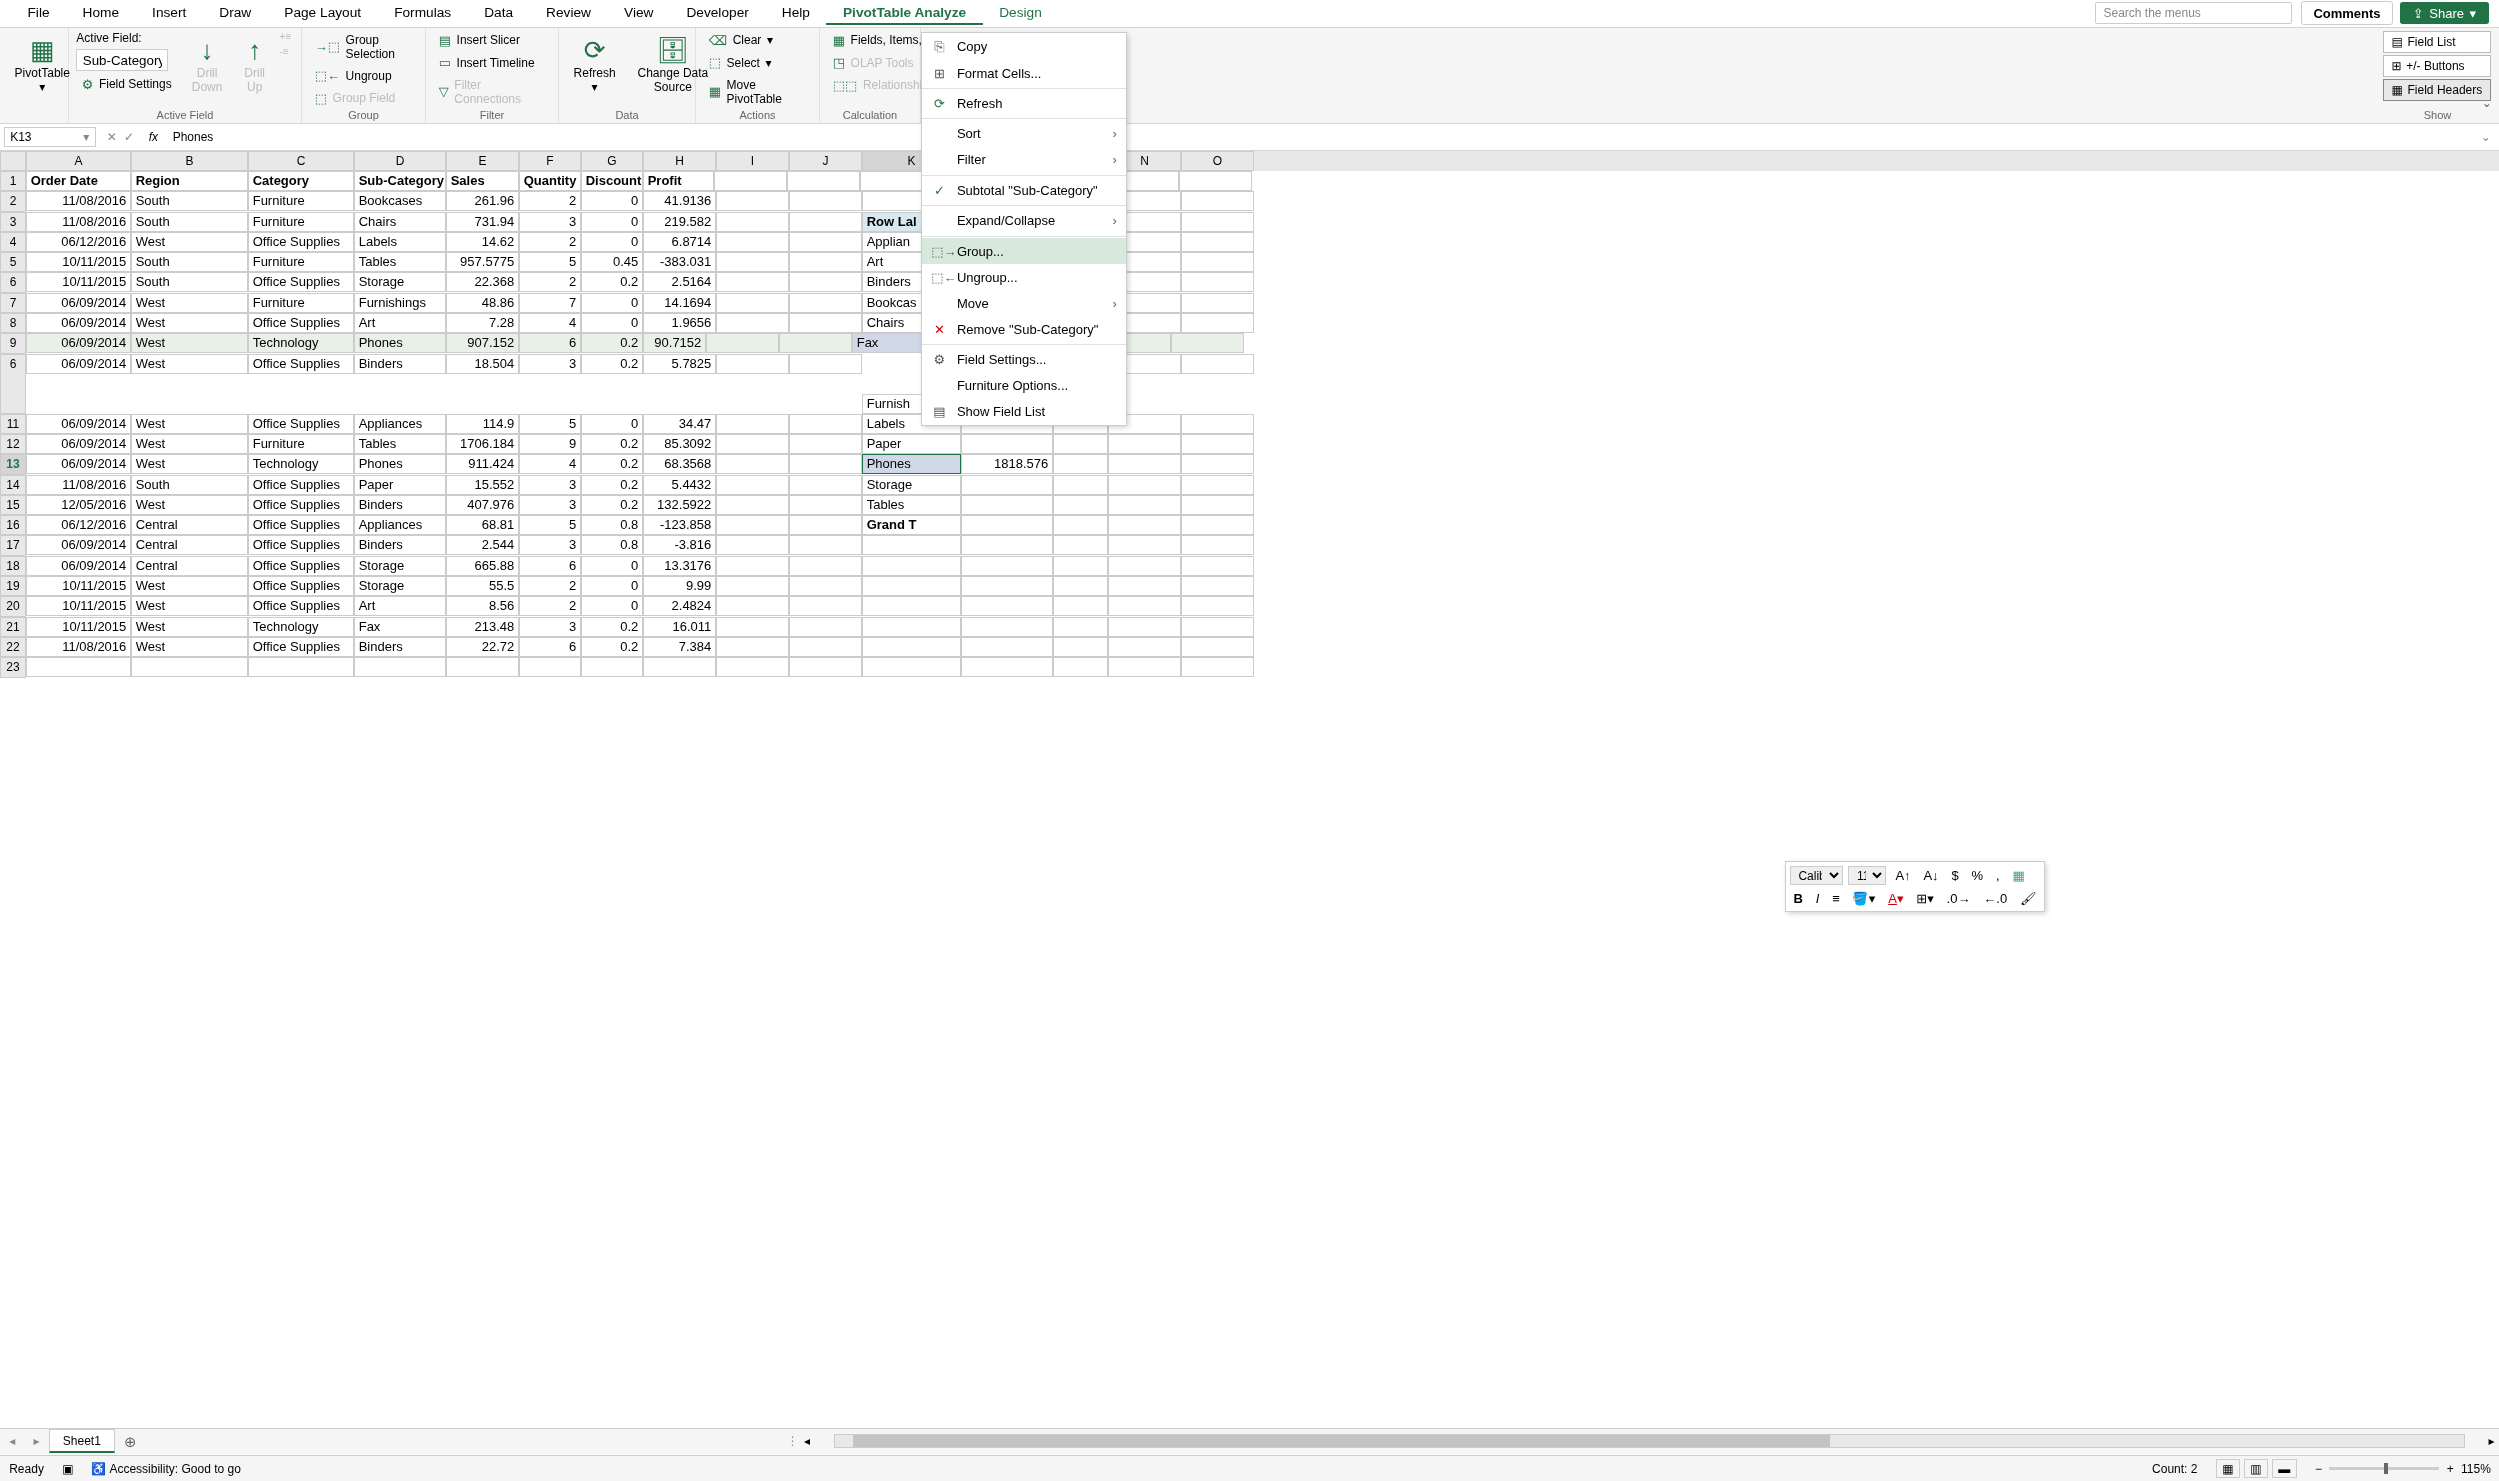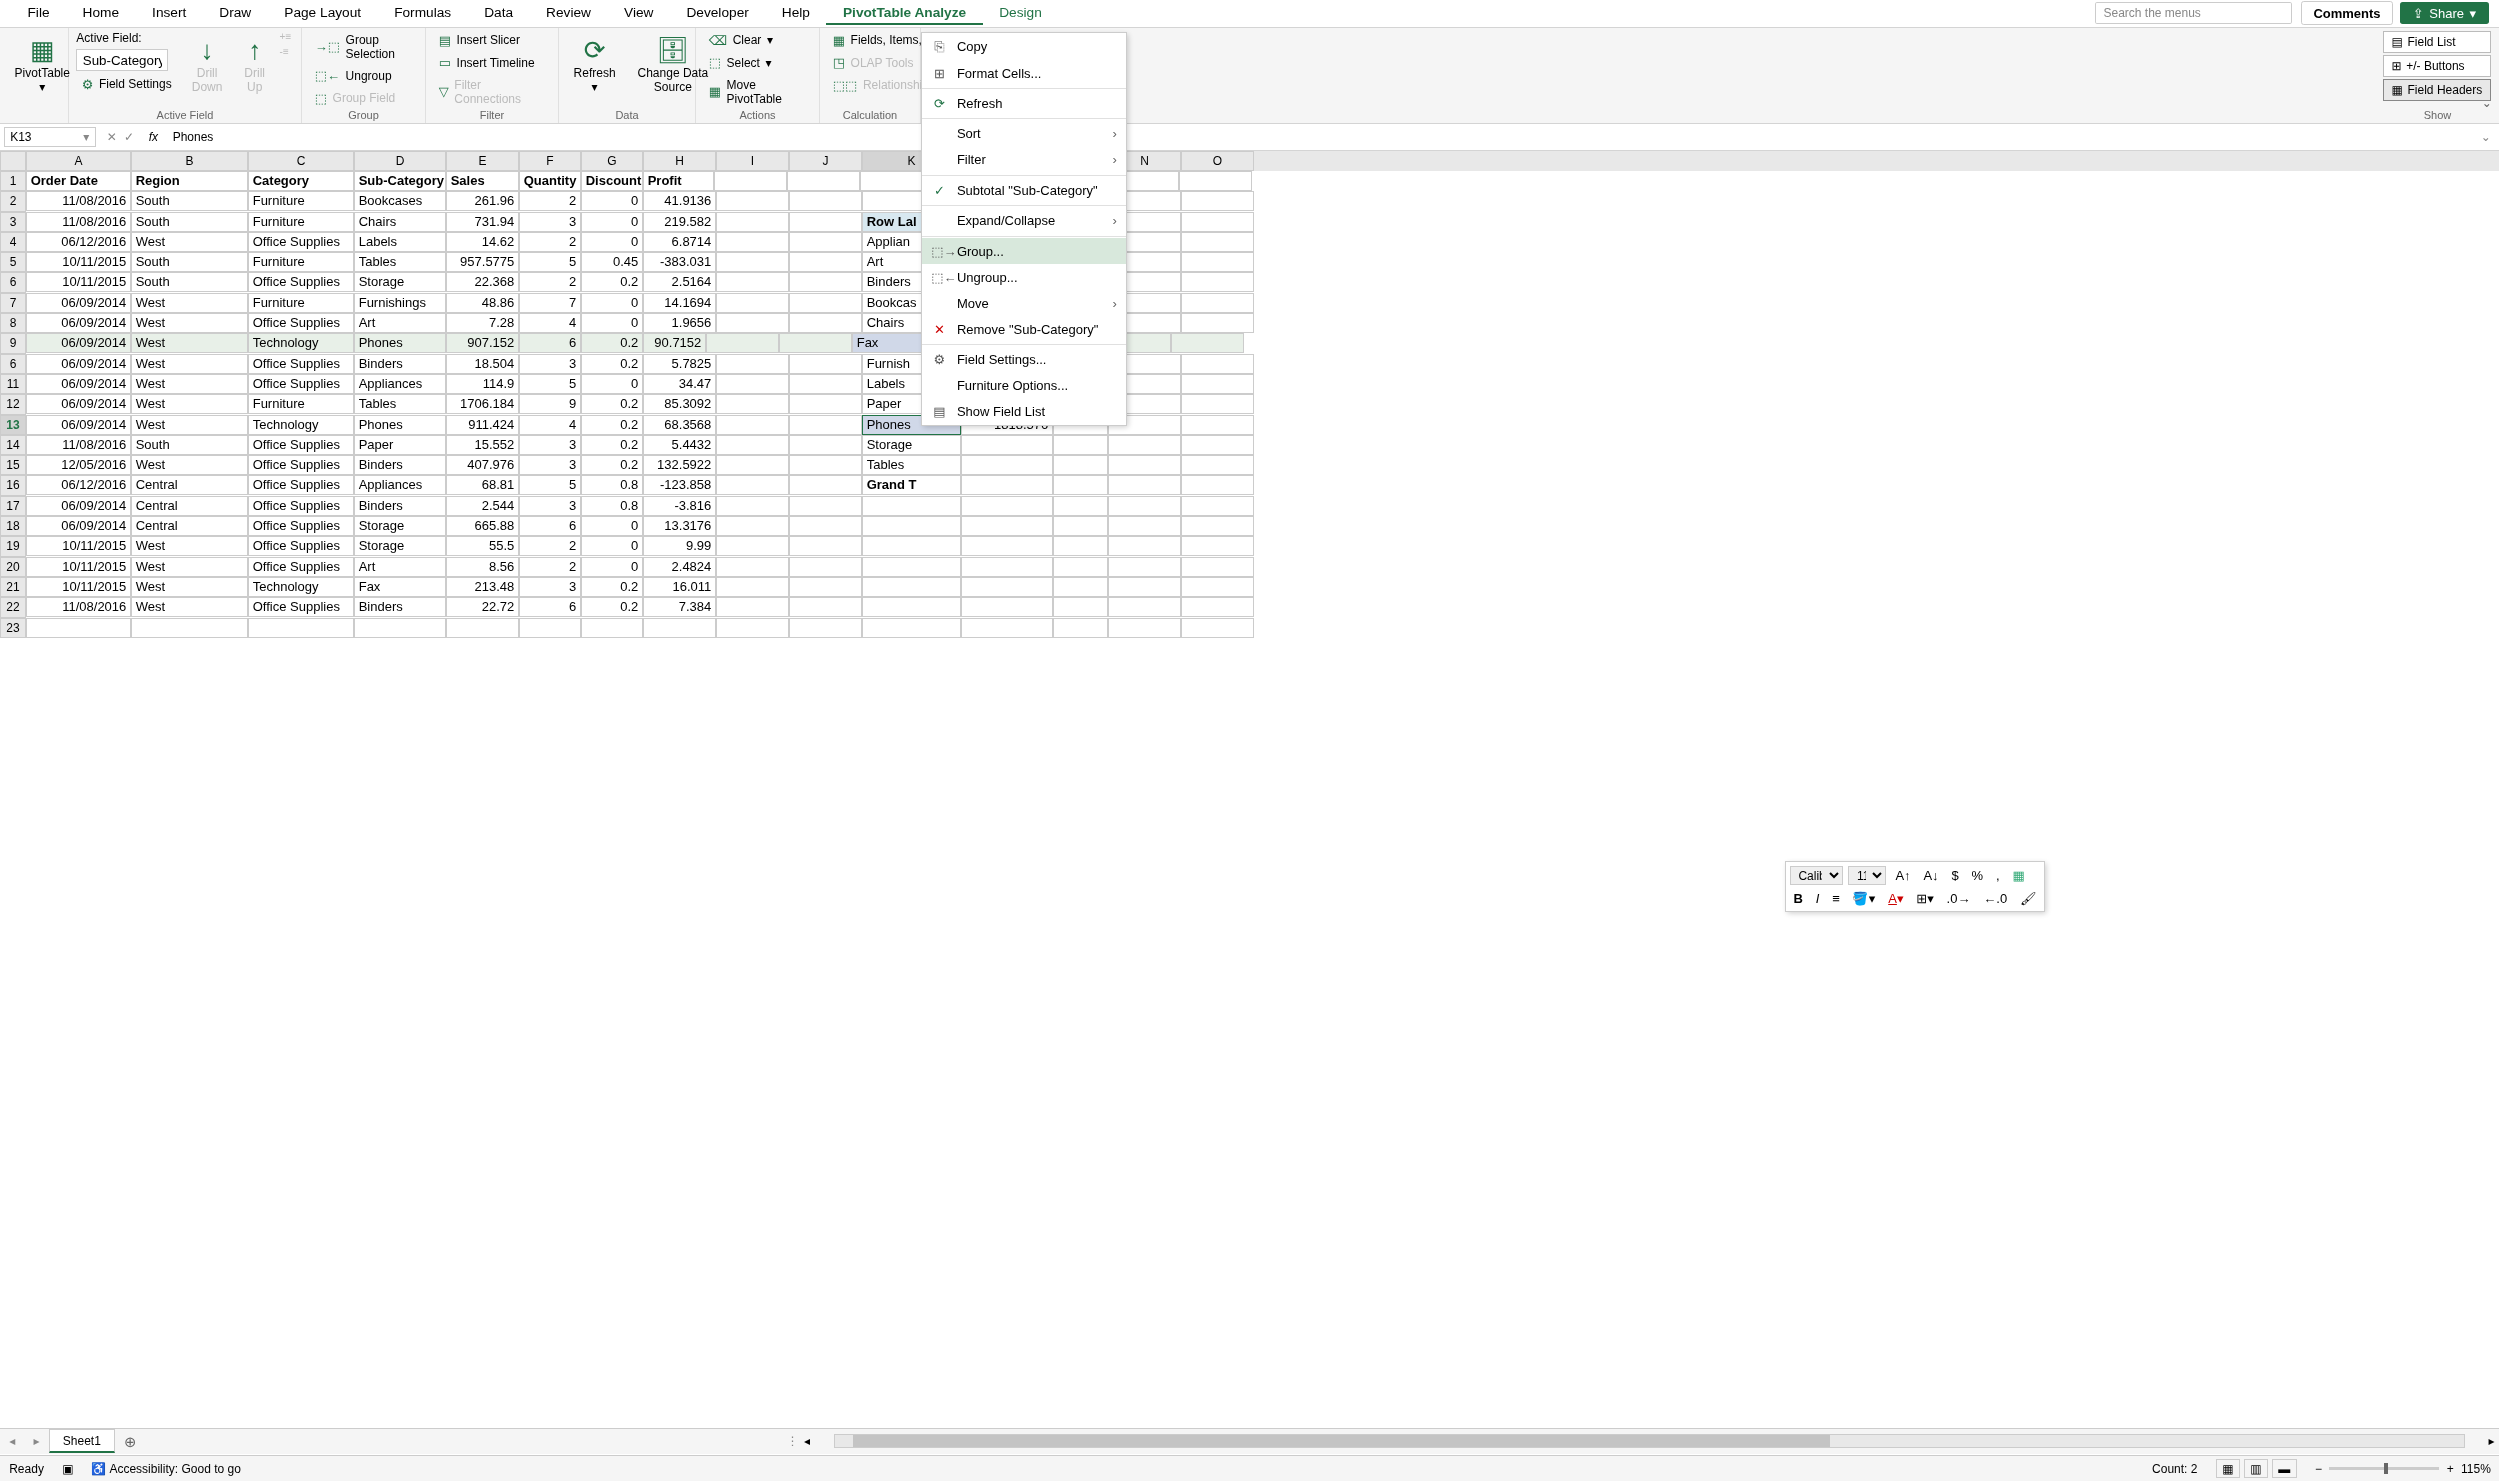--- a/index.html
+++ b/index.html
@@ -477,7 +477,7 @@
         <div class="cell right" style="width:73px;">5.7825</div>
         <div class="cell" style="width:73px;"></div>
         <div class="cell" style="width:73px;"></div>
-        <div class="cell" style="width:99px;">Furnish</div>
+        <div class="cell" style="width:99px;margin-top:40px;">Furnish</div>
         <div class="cell" style="width:92px;"></div>
         <div class="cell" style="width:55px;"></div>
         <div class="cell" style="width:73px;"></div>

